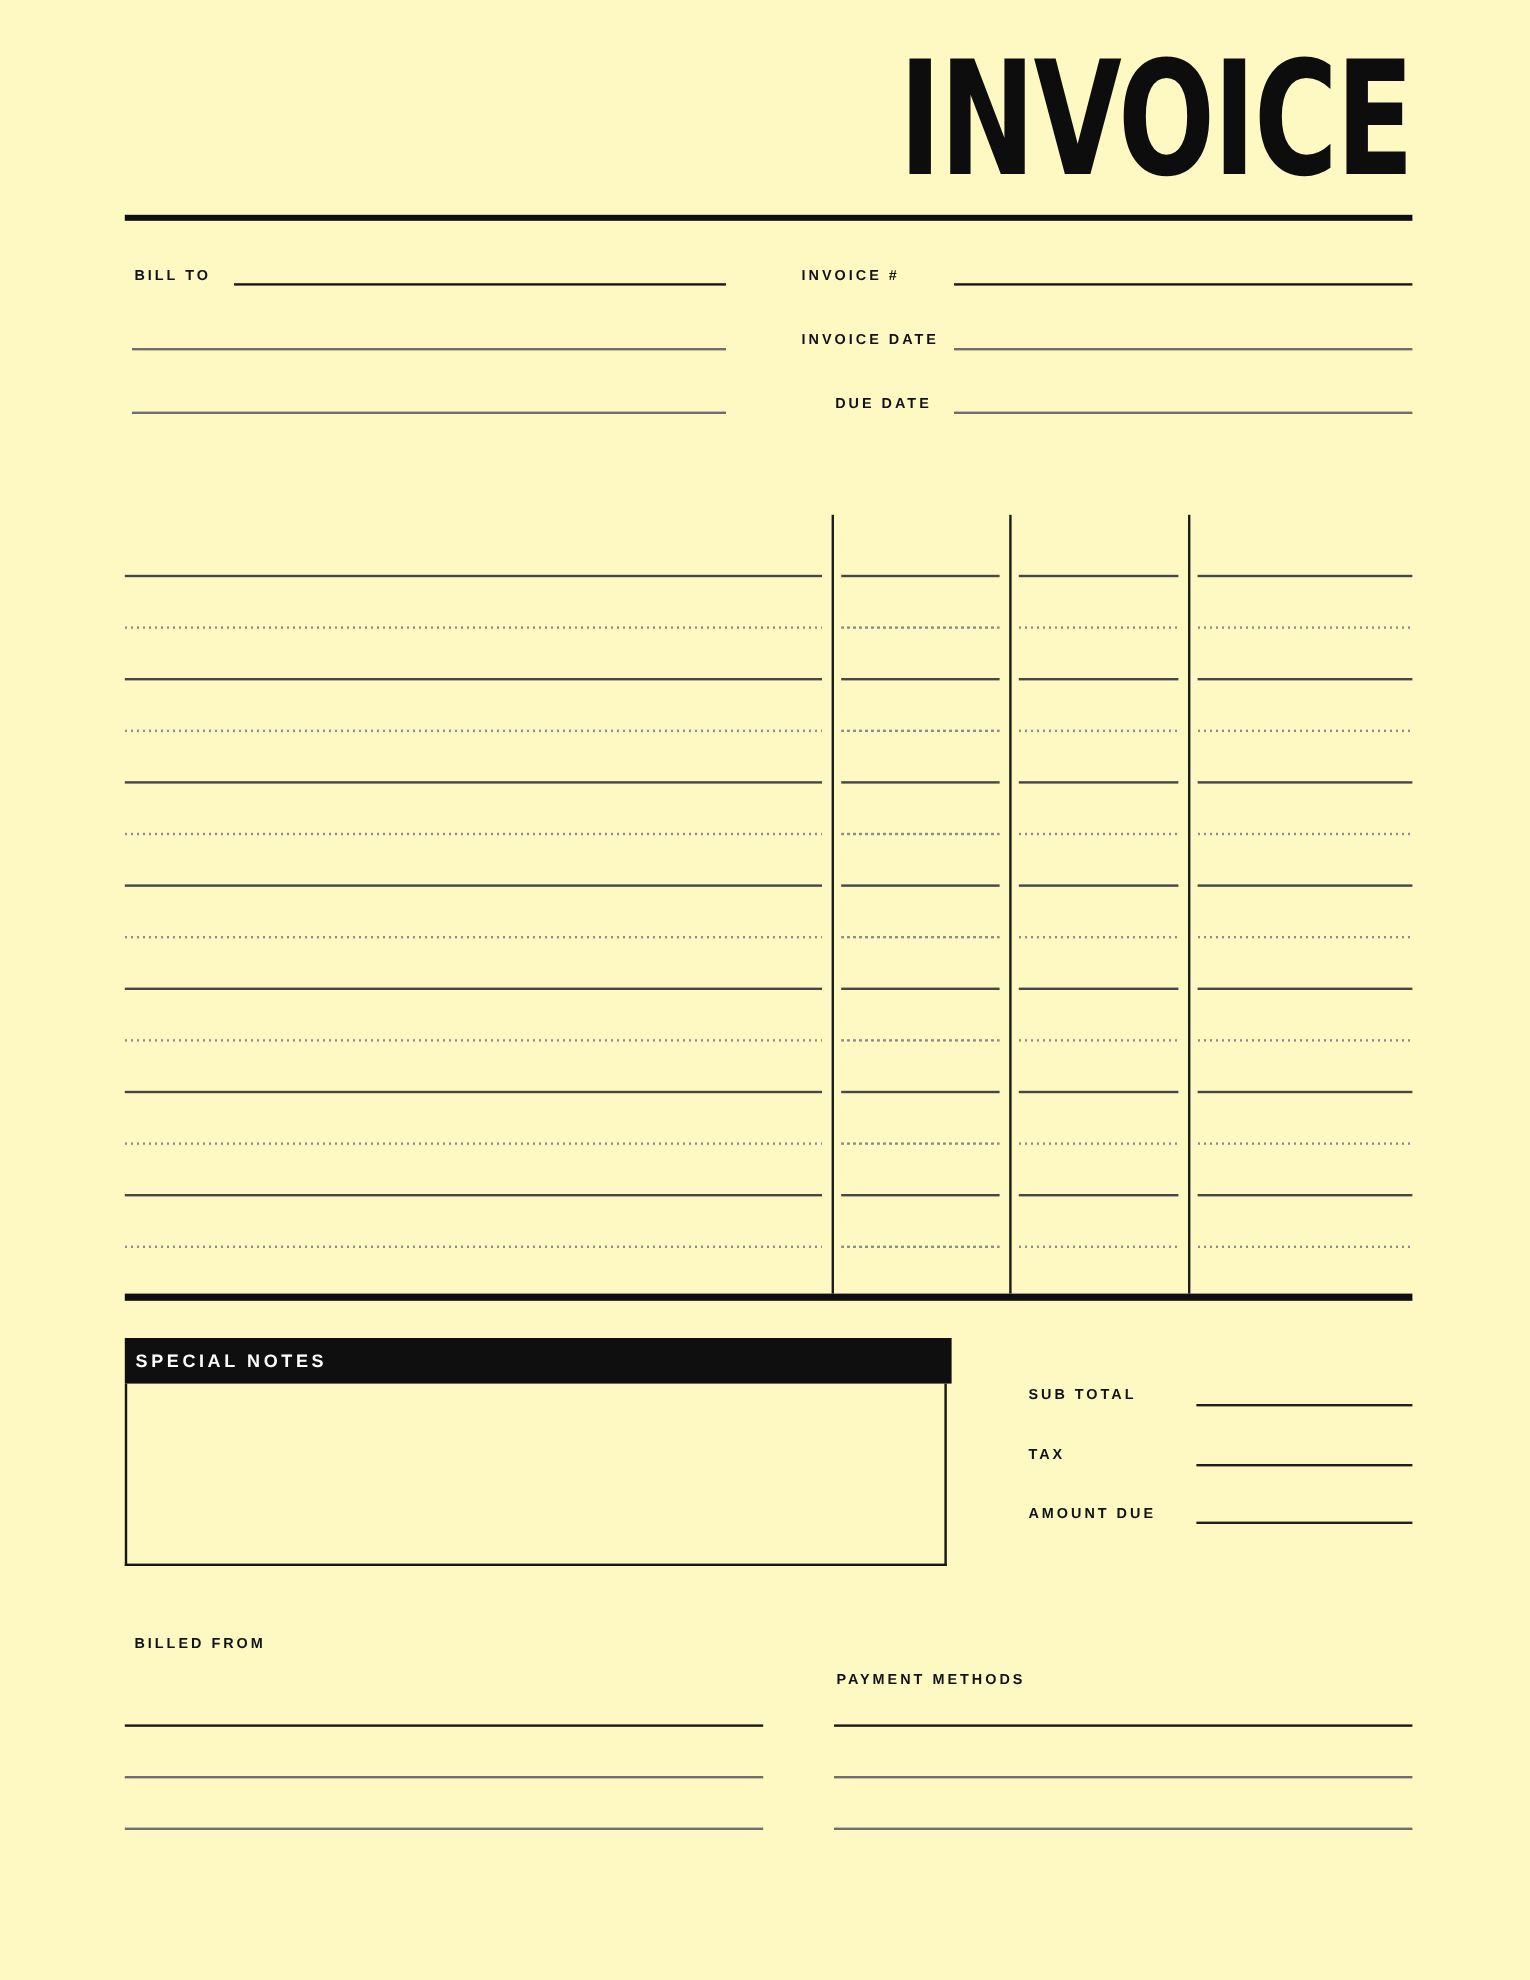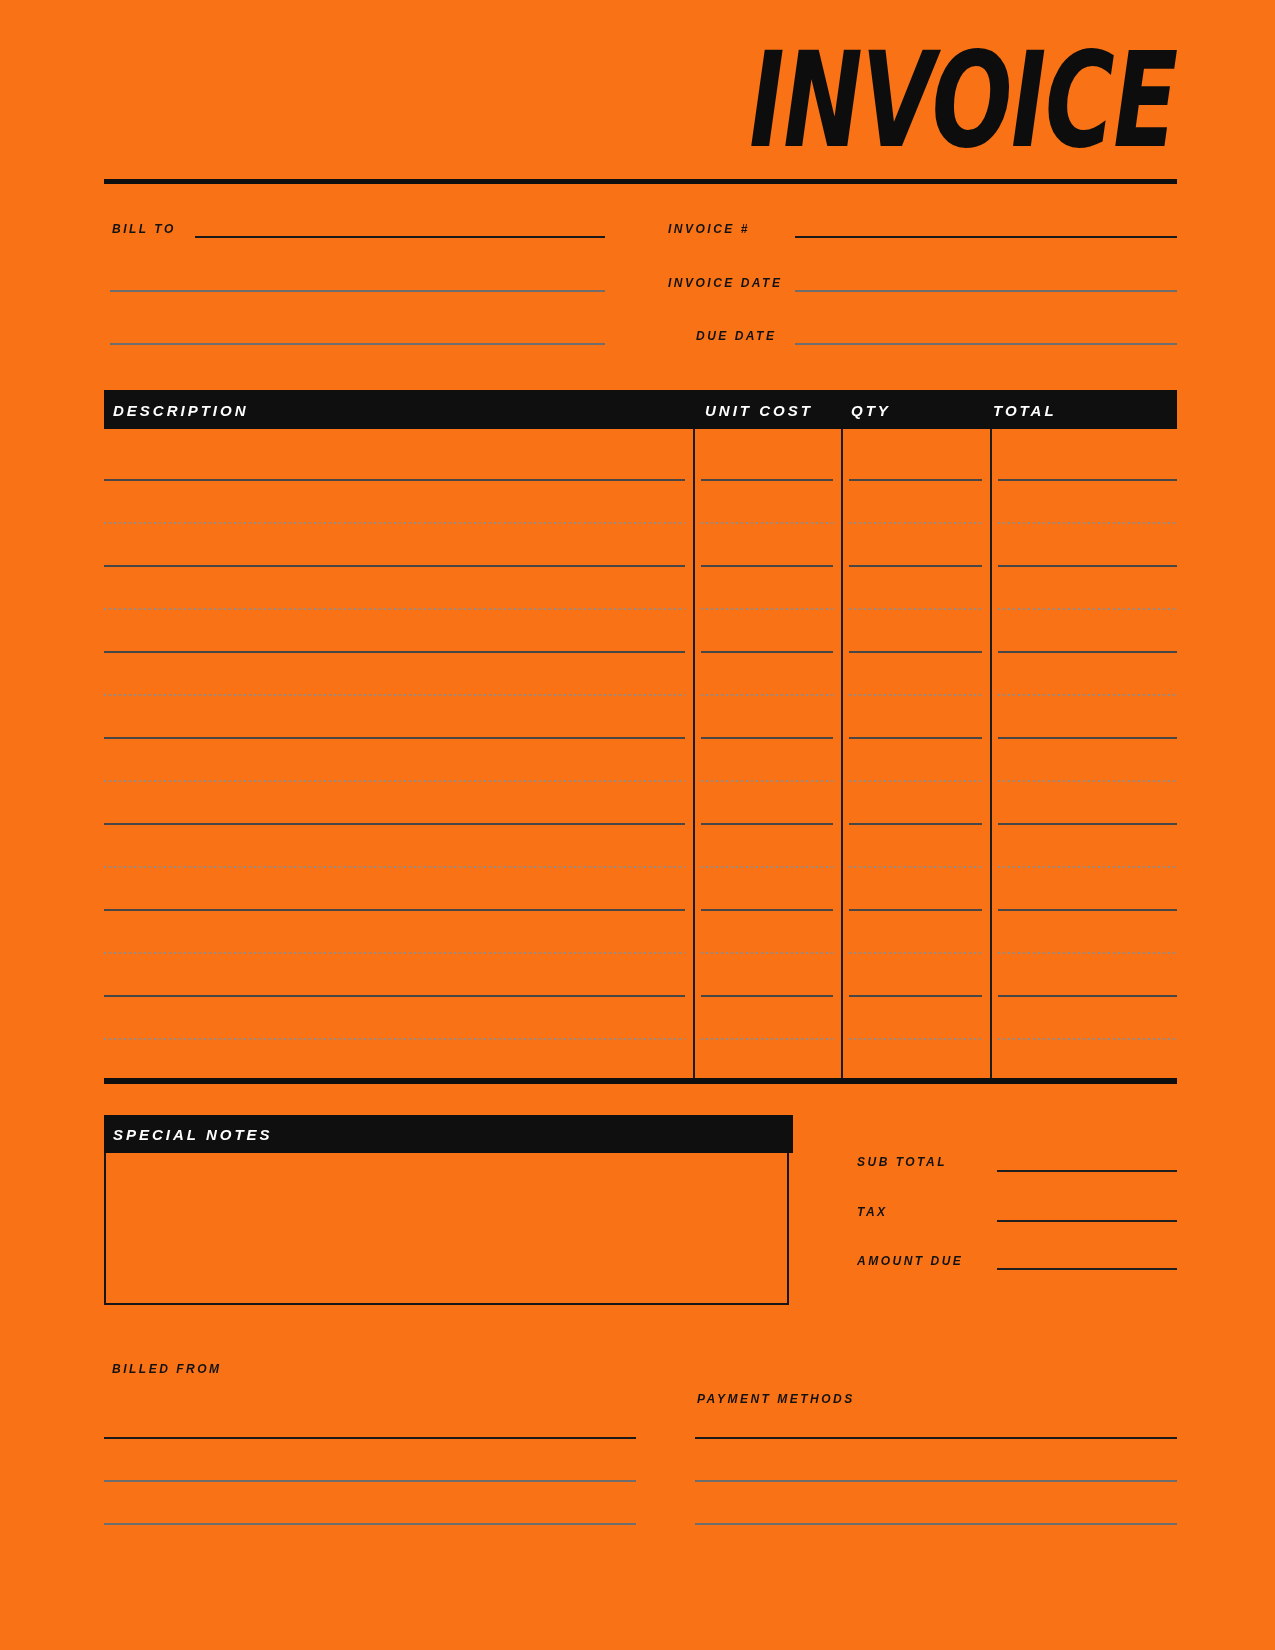--- a/index.html
+++ b/index.html
@@ -7,11 +7,10 @@
     position:relative;
     width:1275px;height:1650px;
     margin:0 auto;
-    background:#f97316;
+    background:#fef9c3;
     font-family:"Liberation Sans", sans-serif;
     color:#141414;
     overflow:hidden;
-    font-style:italic;
   }
 
   

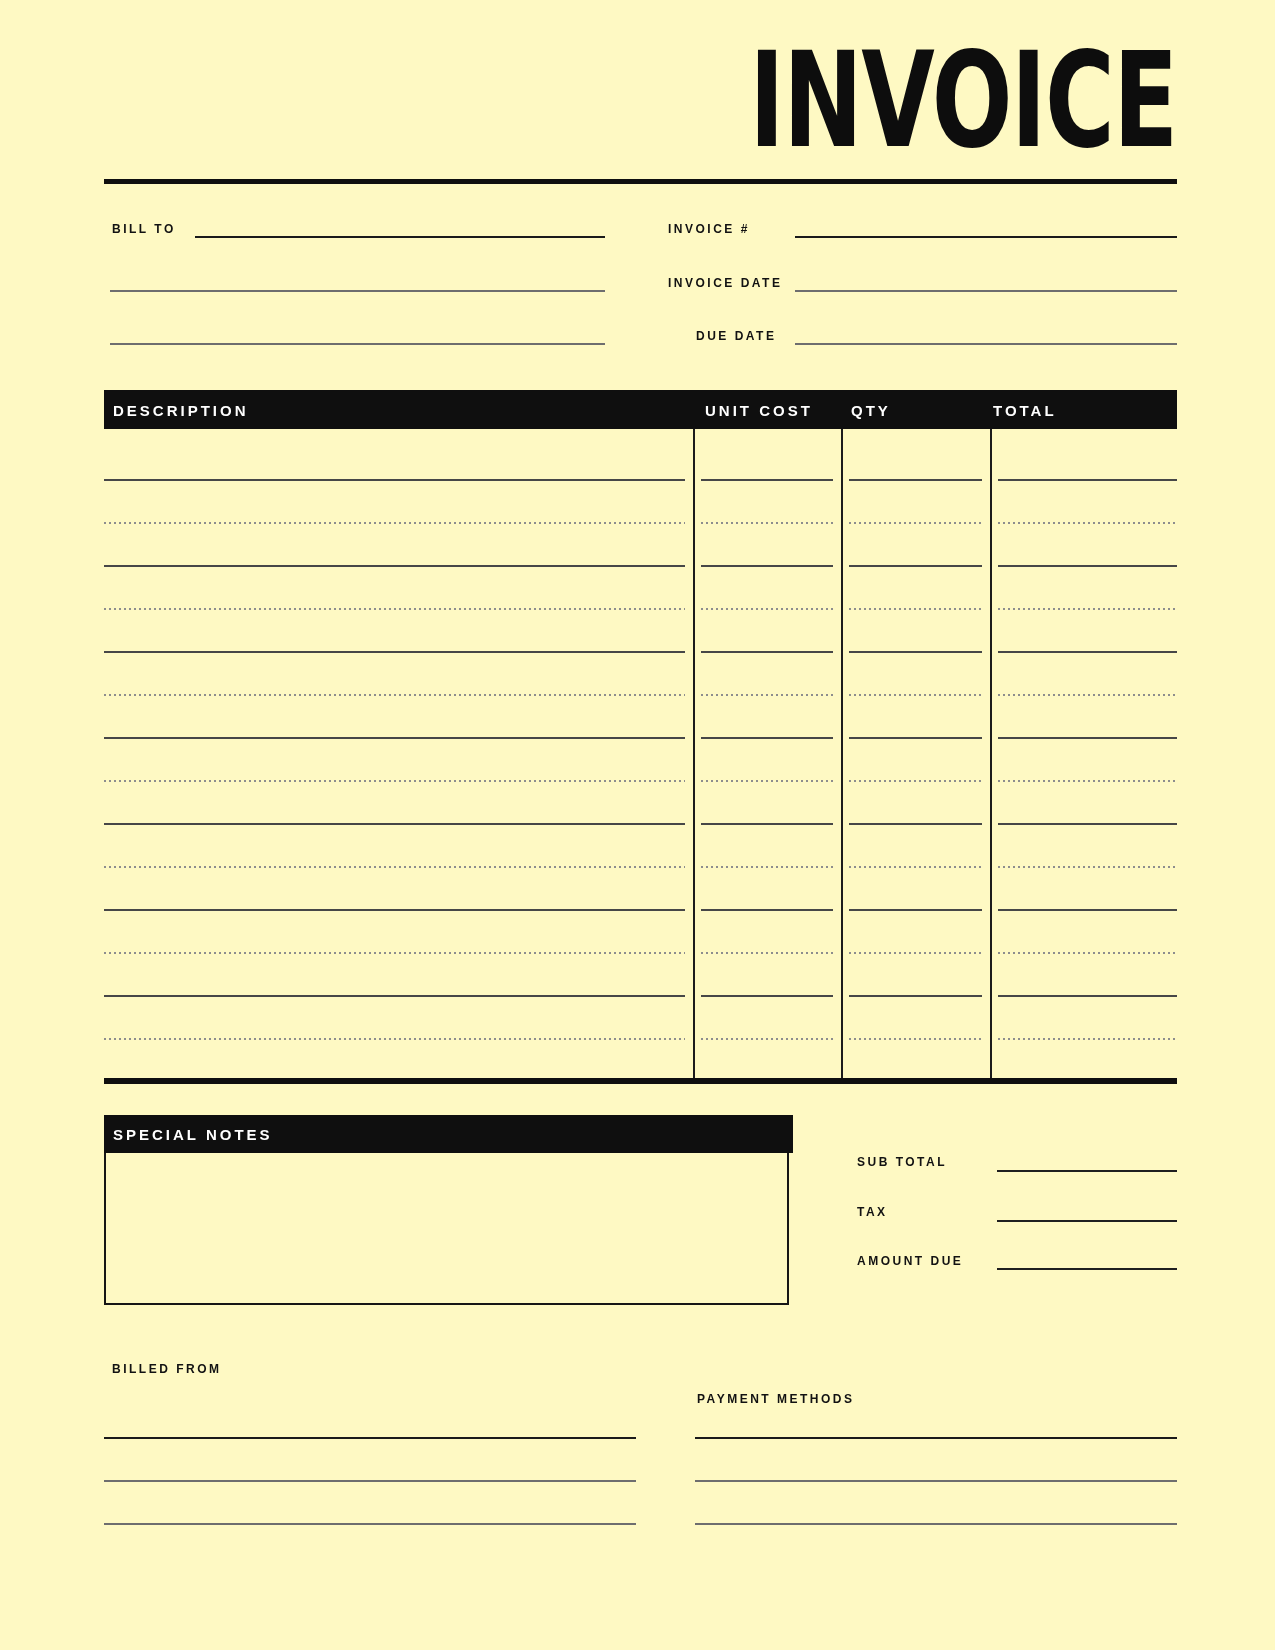--- a/index.html
+++ b/index.html
@@ -134,12 +134,6 @@
   <div class="line gray" style="left:795px;top:343px;width:382px;"></div>
 
   <div class="items-table">
-    <div class="items-header">
-      <span class="th th-desc">DESCRIPTION</span>
-      <span class="th th-unit">UNIT COST</span>
-      <span class="th th-qty">QTY</span>
-      <span class="th th-total">TOTAL</span>
-    </div>
     <div class="vdiv d1"></div>
     <div class="vdiv d2"></div>
     <div class="vdiv d3"></div>

